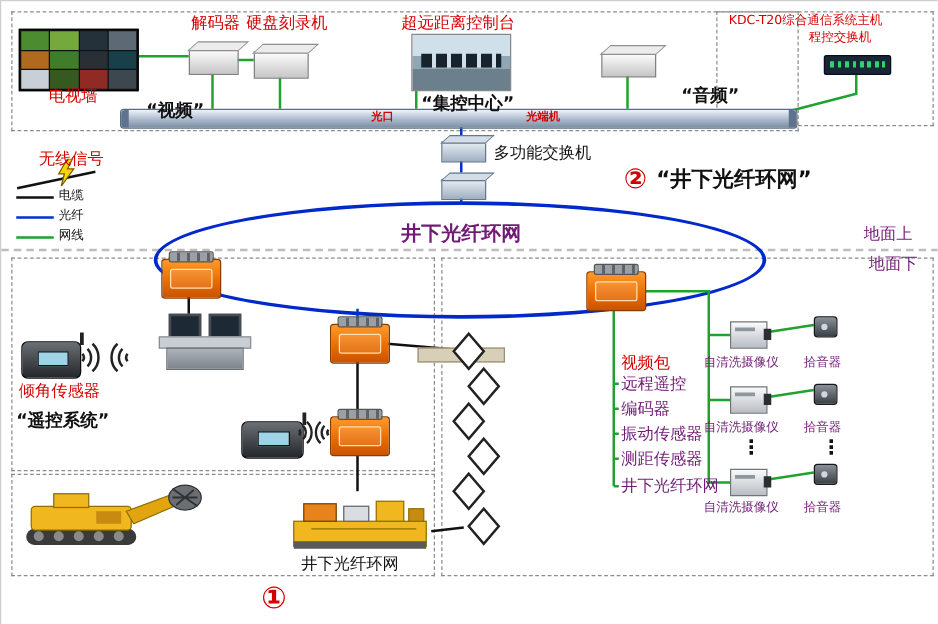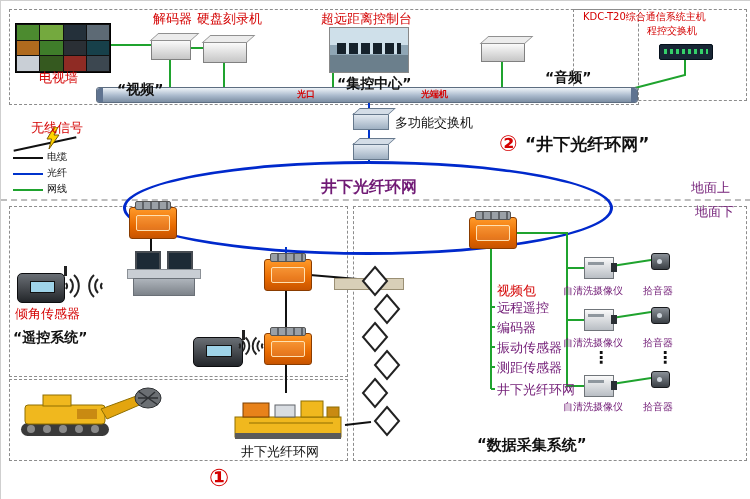--- a/index.html
+++ b/index.html
@@ -265,7 +265,6 @@
   <div class="lbl grn s10" style="left:642px;top:400px">拾音器</div>
   <div class="lbl blk b s16" style="left:592px;top:348px">⋮</div>
   <div class="lbl blk b s16" style="left:656px;top:348px">⋮</div>
-  <div class="lbl blk b s15" style="left:476px;top:436px">“数据采集系统”</div>
 
   <div class="lbl red b s24" style="left:208px;top:464px">①</div>
 

